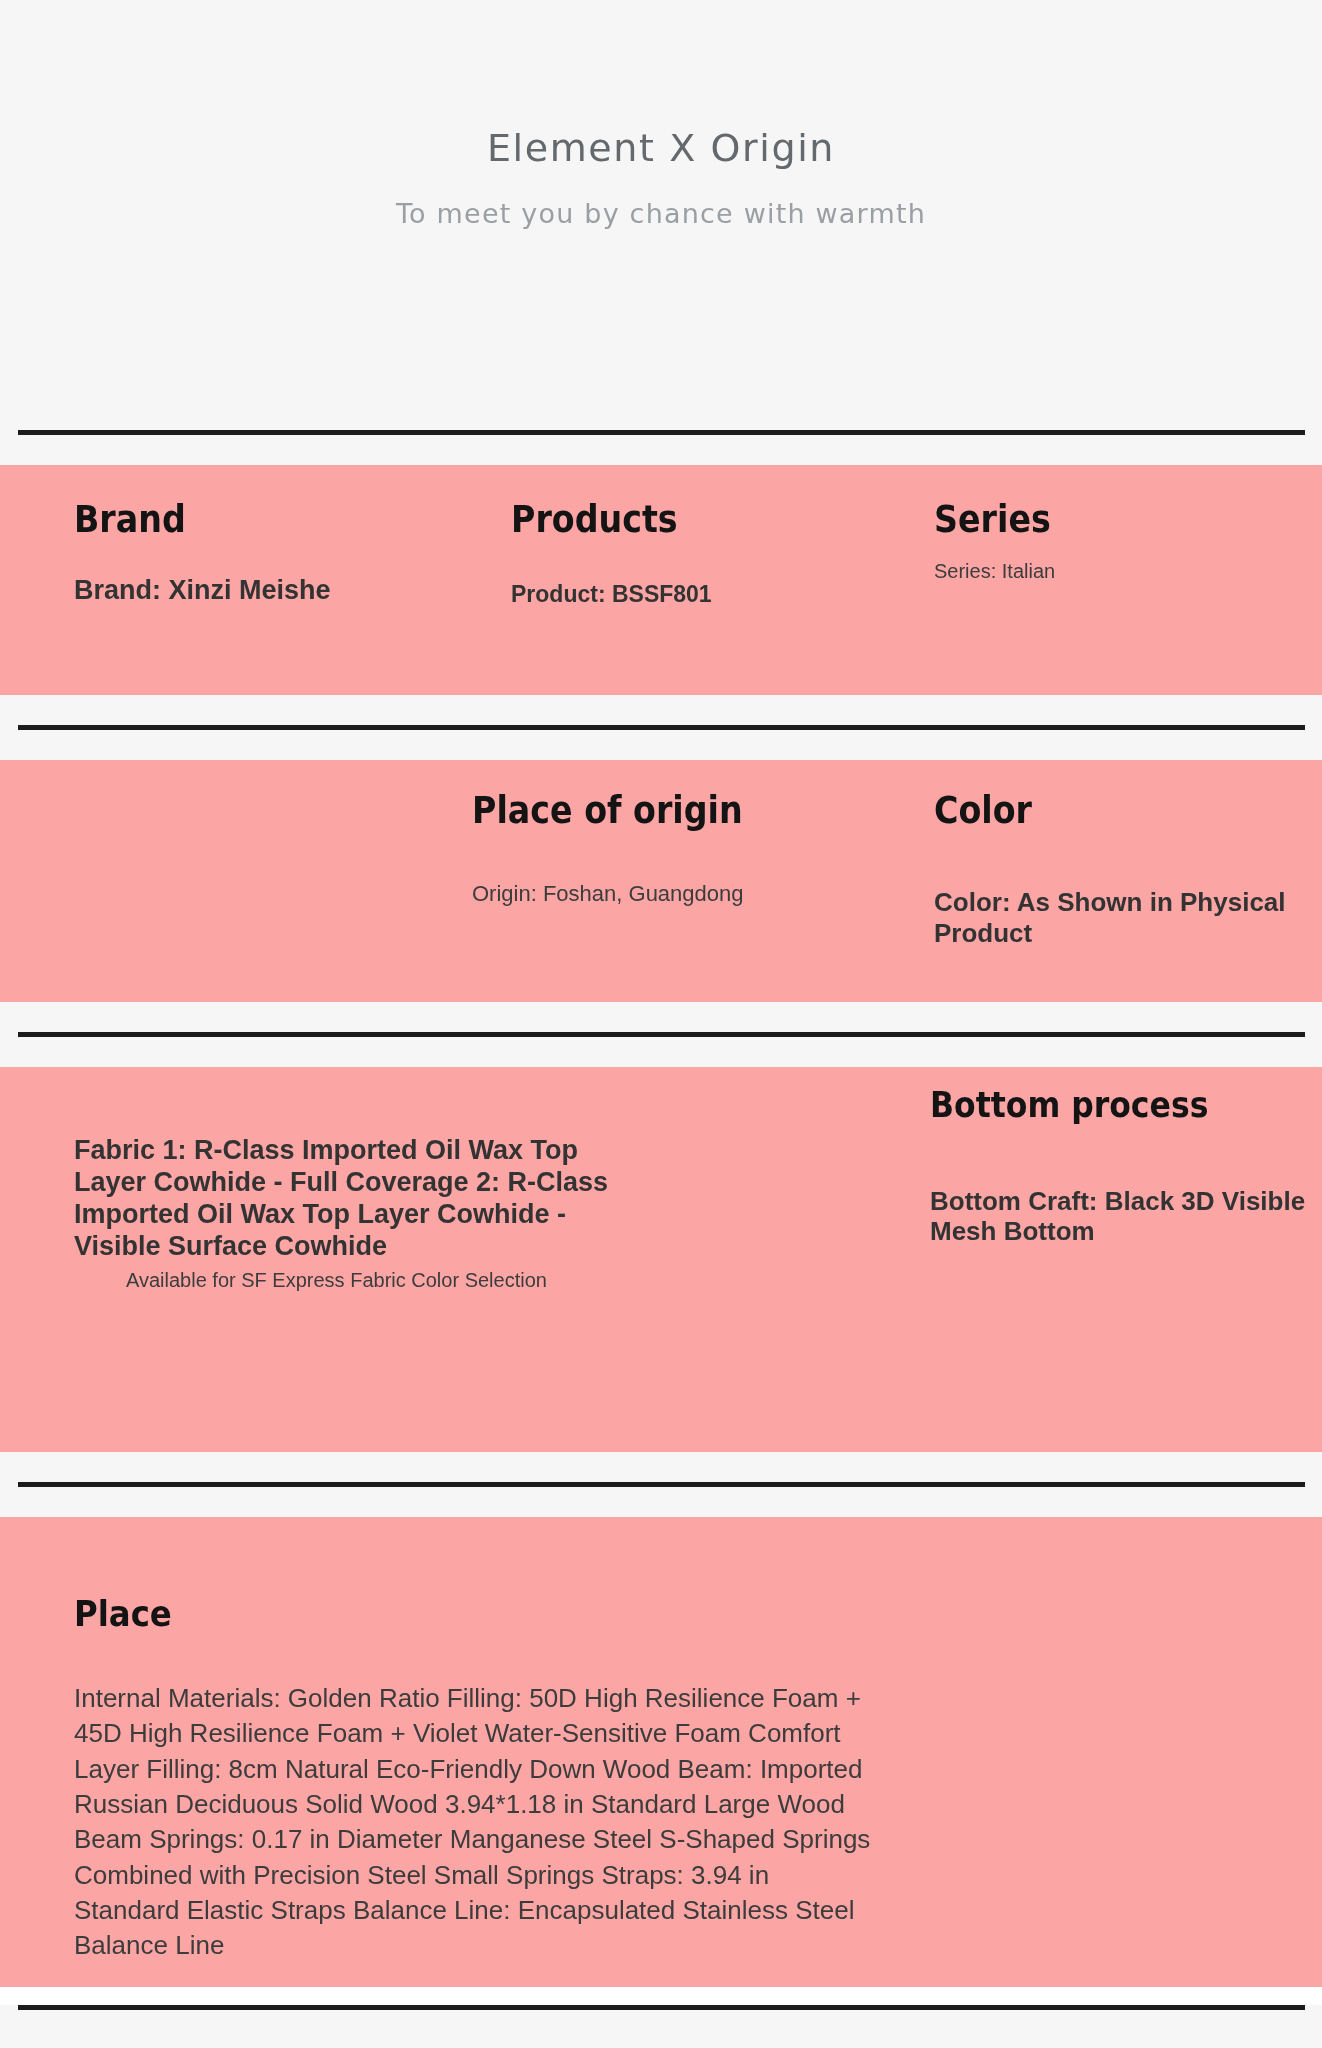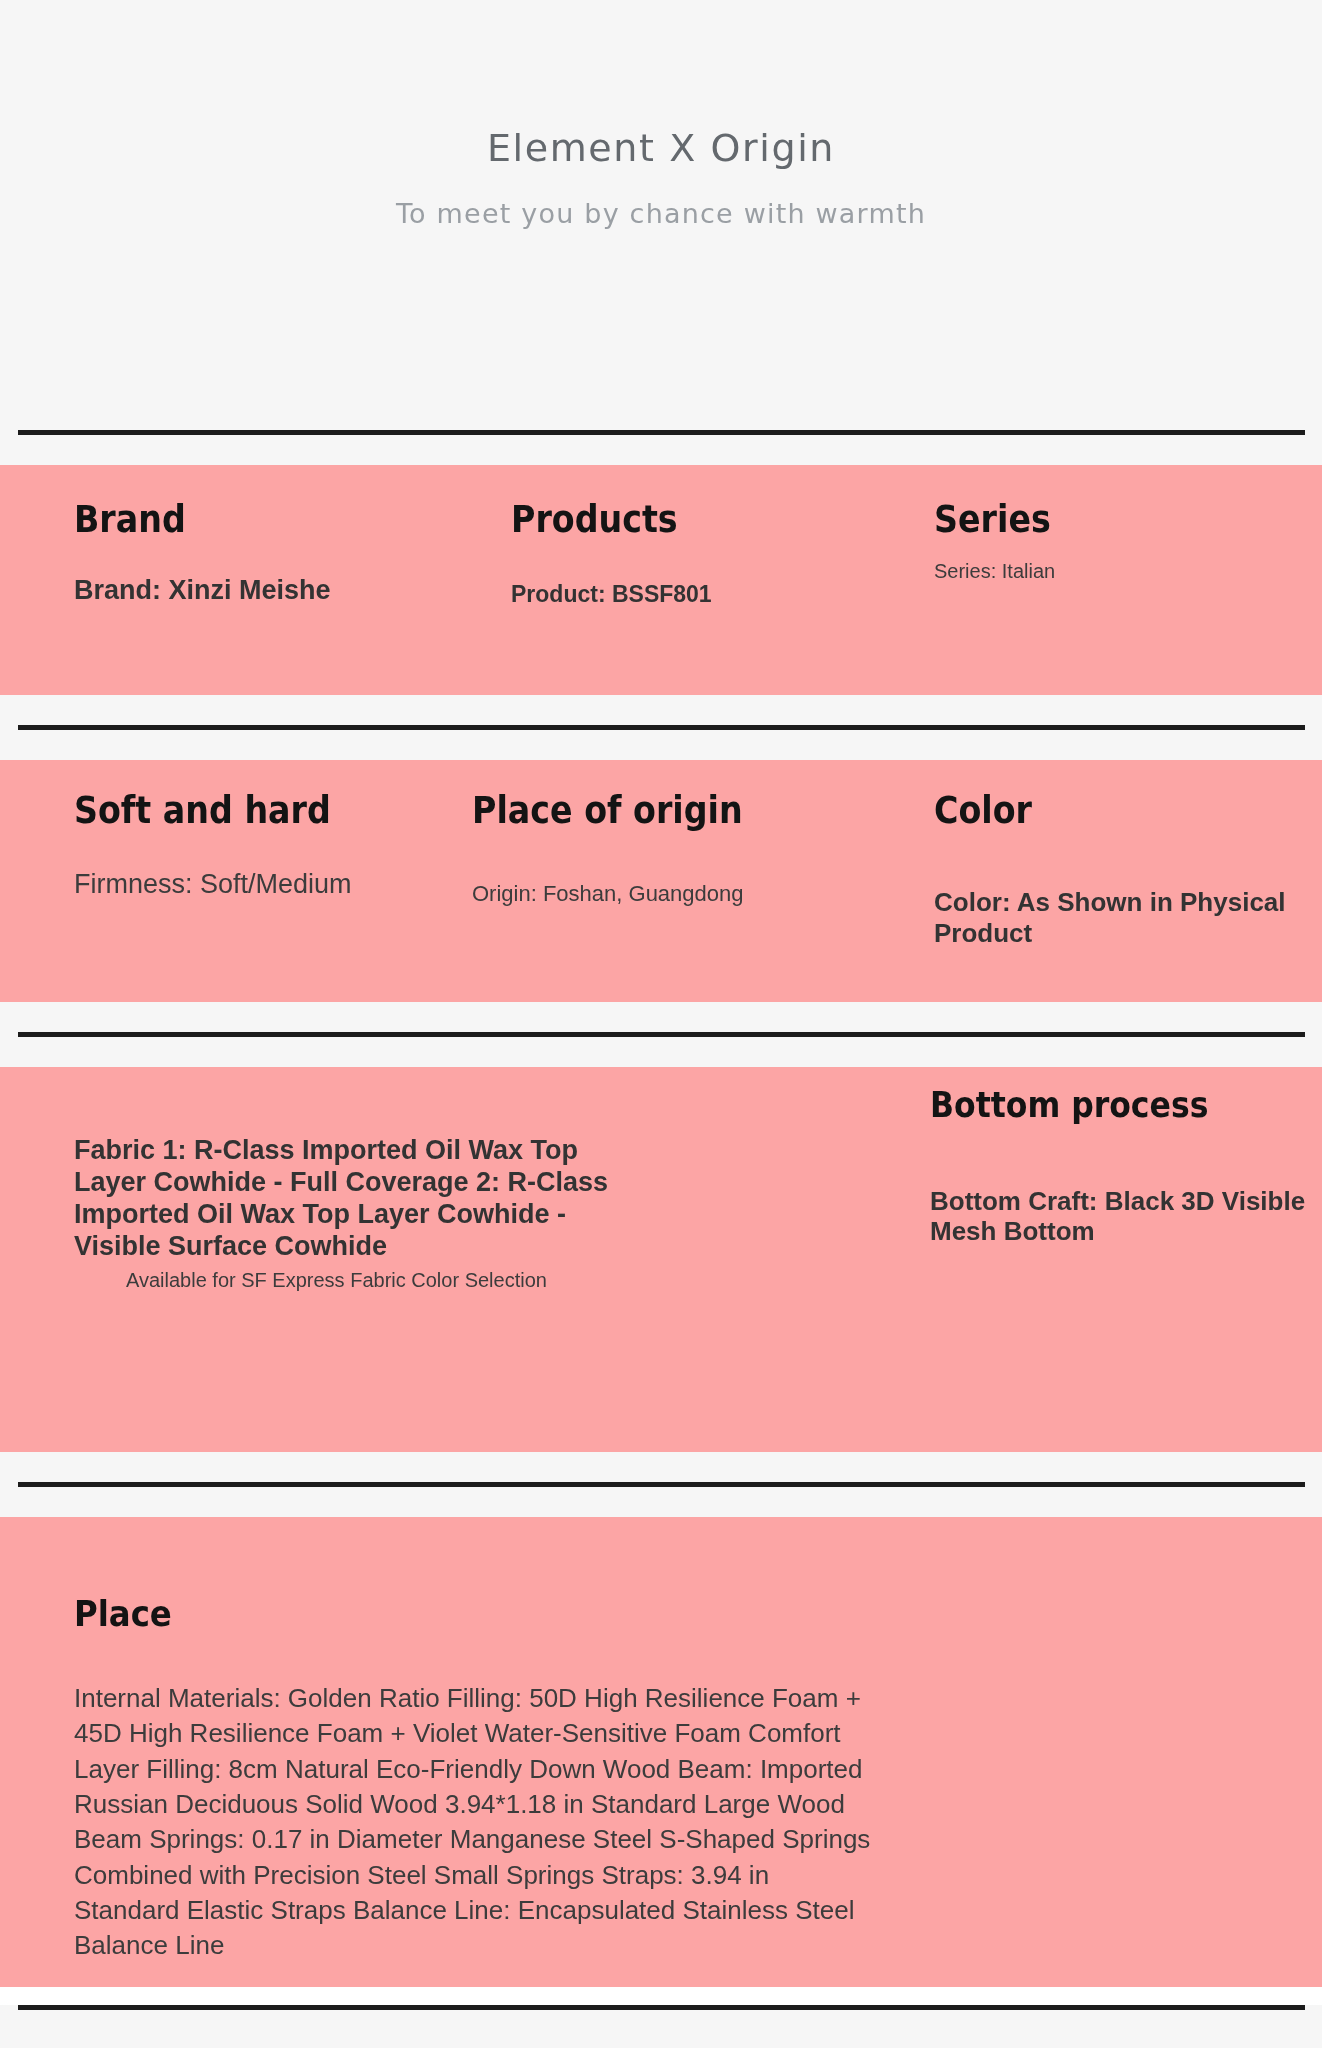--- a/index.html
+++ b/index.html
@@ -161,10 +161,6 @@
 <div class="gap-gray"></div>
 
 <div class="row" id="row2">
-  <div class="cell c1">
-    <div class="sec-head">Soft and hard</div>
-    <div class="val reg v1">Firmness: Soft/Medium</div>
-  </div>
   <div class="cell c2">
     <div class="sec-head">Place of origin</div>
     <div class="val reg v2">Origin: Foshan, Guangdong</div>

